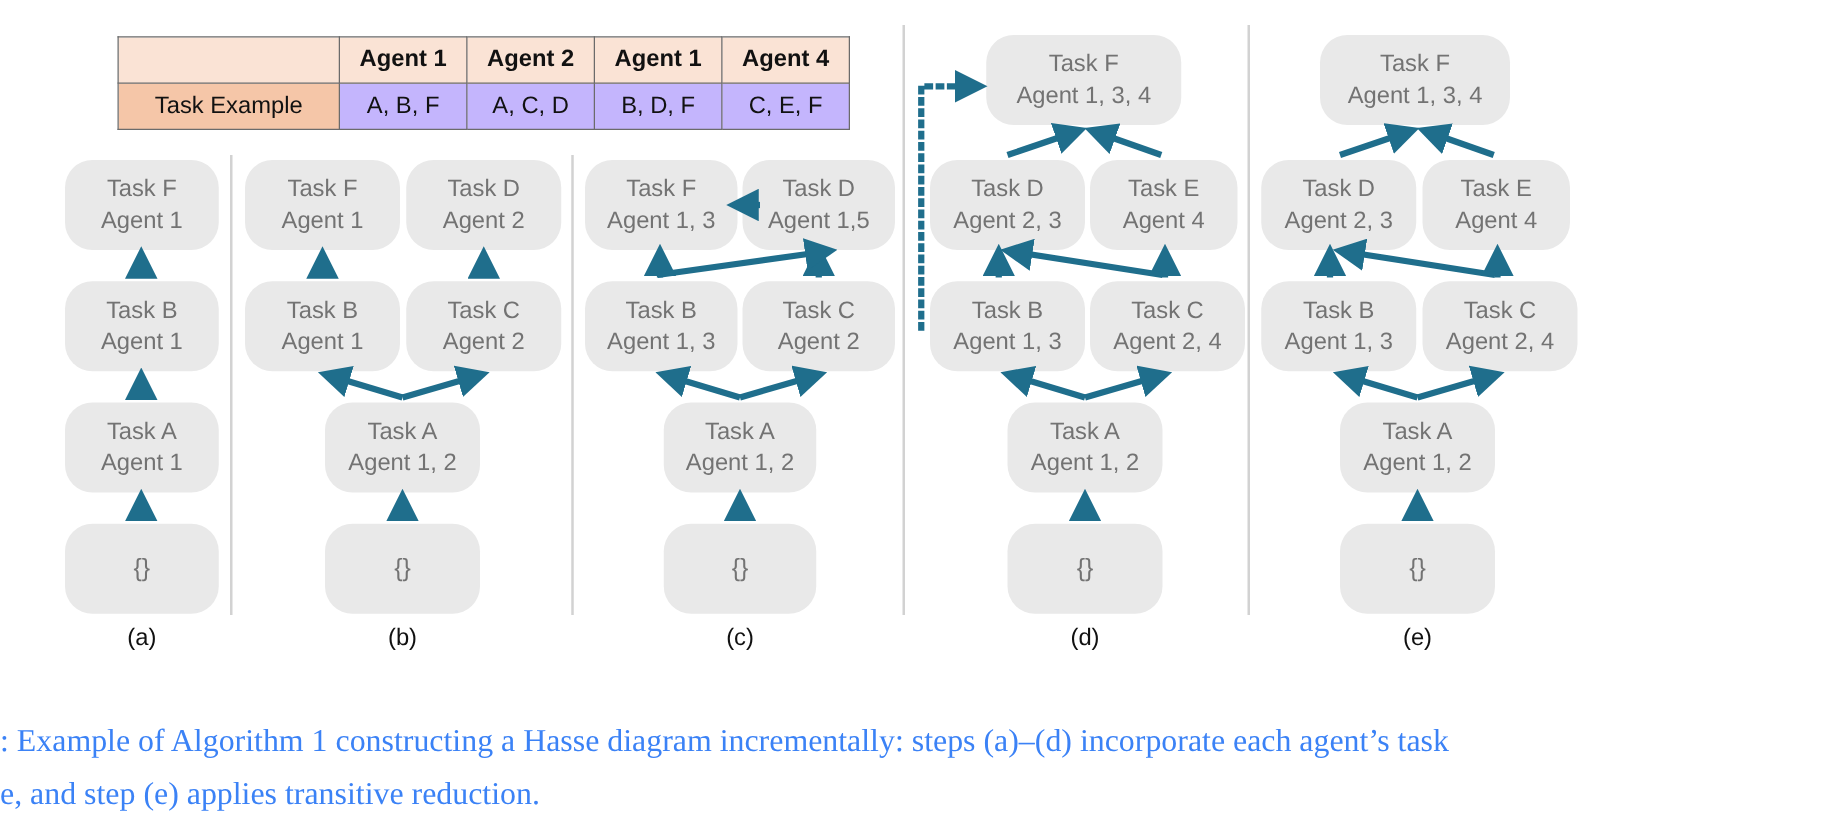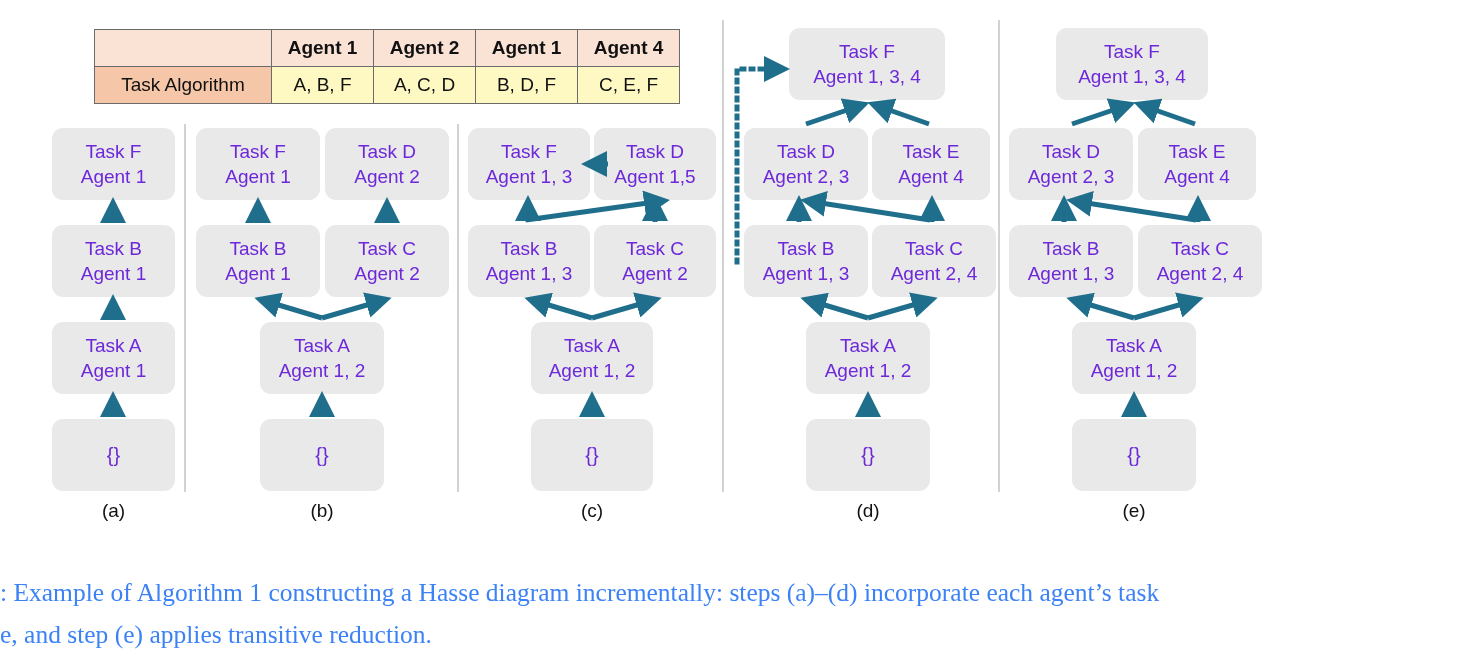--- a/index.html
+++ b/index.html
@@ -59,14 +59,14 @@
   .node {
     position: absolute;
     background: #e9e9e9;
-    border-radius: 11px;
+    border-radius: 22px;
     display: flex;
     flex-direction: column;
     align-items: center;
     justify-content: center;
     font-size: 19px;
     line-height: 1.33;
-    color: #6d28d9;
+    color: #737373;
     text-align: center;
     box-sizing: border-box;
   }

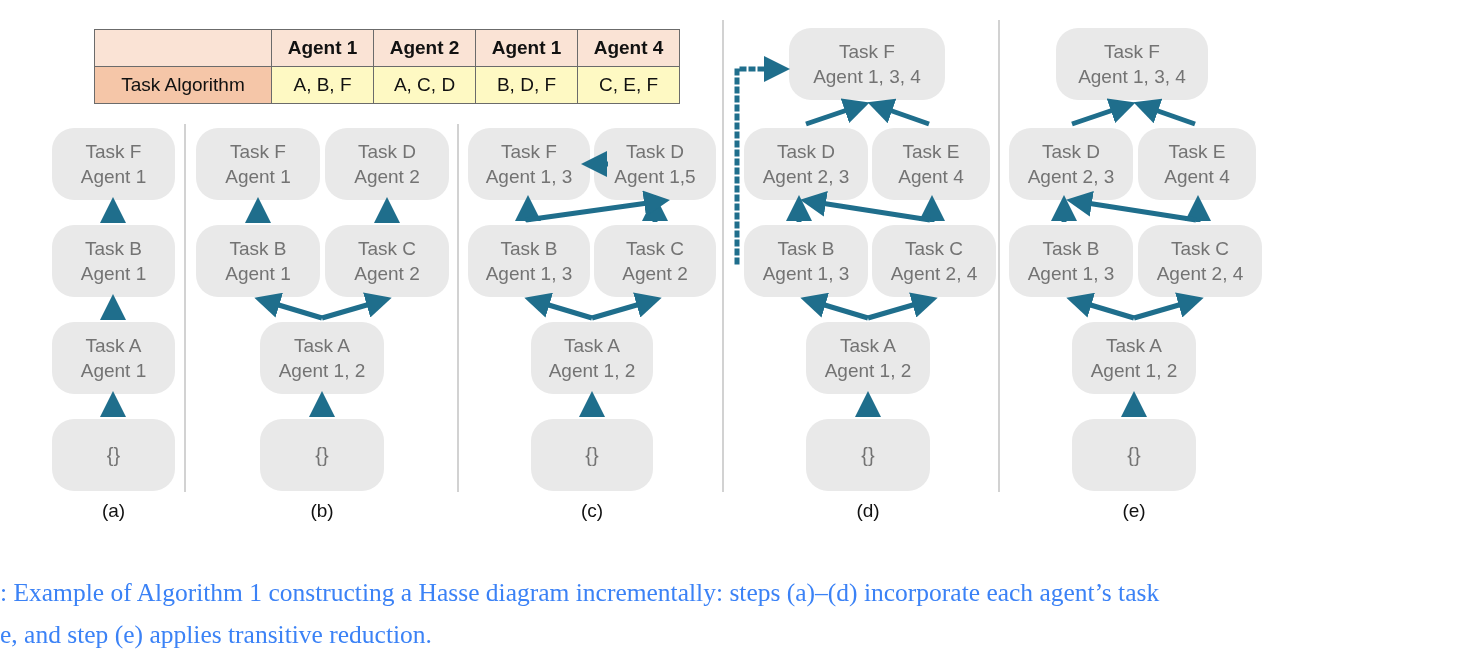--- a/index.html
+++ b/index.html
@@ -131,7 +131,7 @@
       <td class="hdr-cell">Agent 4</td>
     </tr>
     <tr>
-      <td class="row-label">Task Algorithm</td>
+      <td class="row-label">Task Example</td>
       <td class="row-cell">A, B, F</td>
       <td class="row-cell">A, C, D</td>
       <td class="row-cell">B, D, F</td>

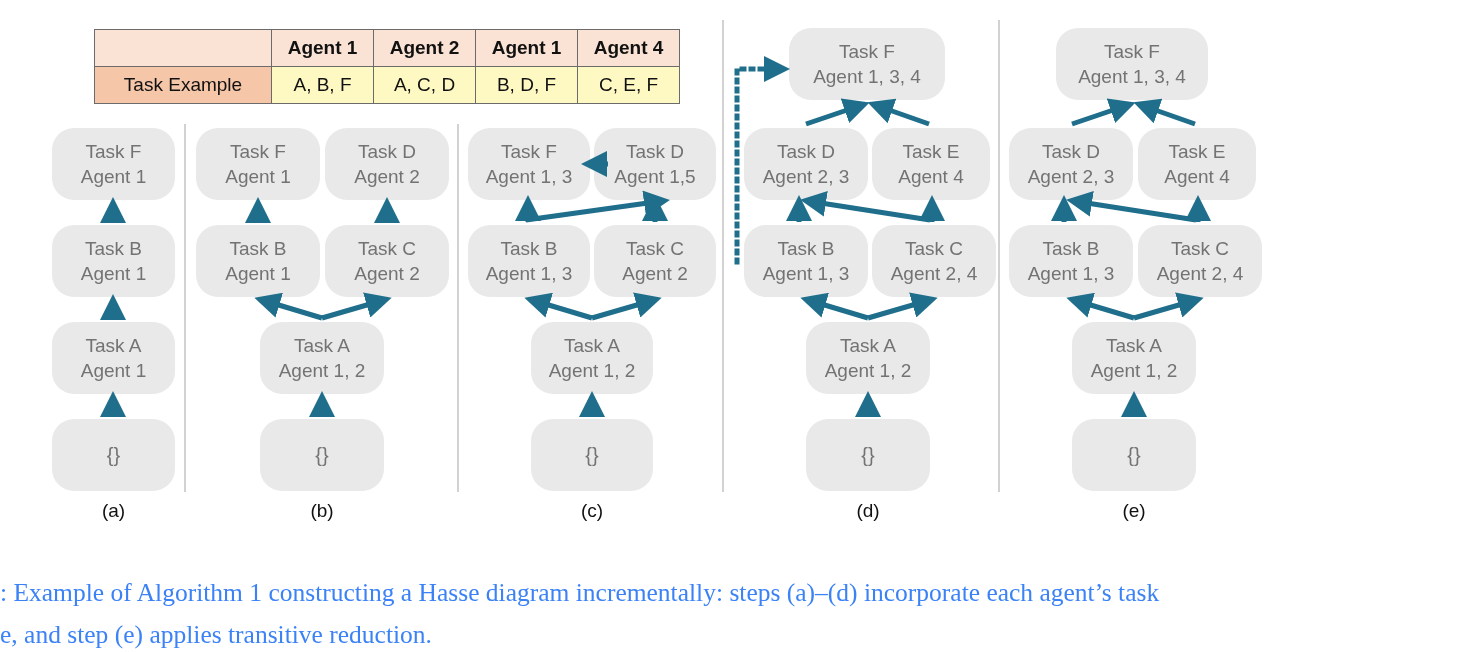--- a/index.html
+++ b/index.html
@@ -46,7 +46,7 @@
     width: 176px;
   }
   #seq-table .row-cell {
-    background: #fef9c3;
+    background: #c4b5fd;
     width: 101px;
   }
 

